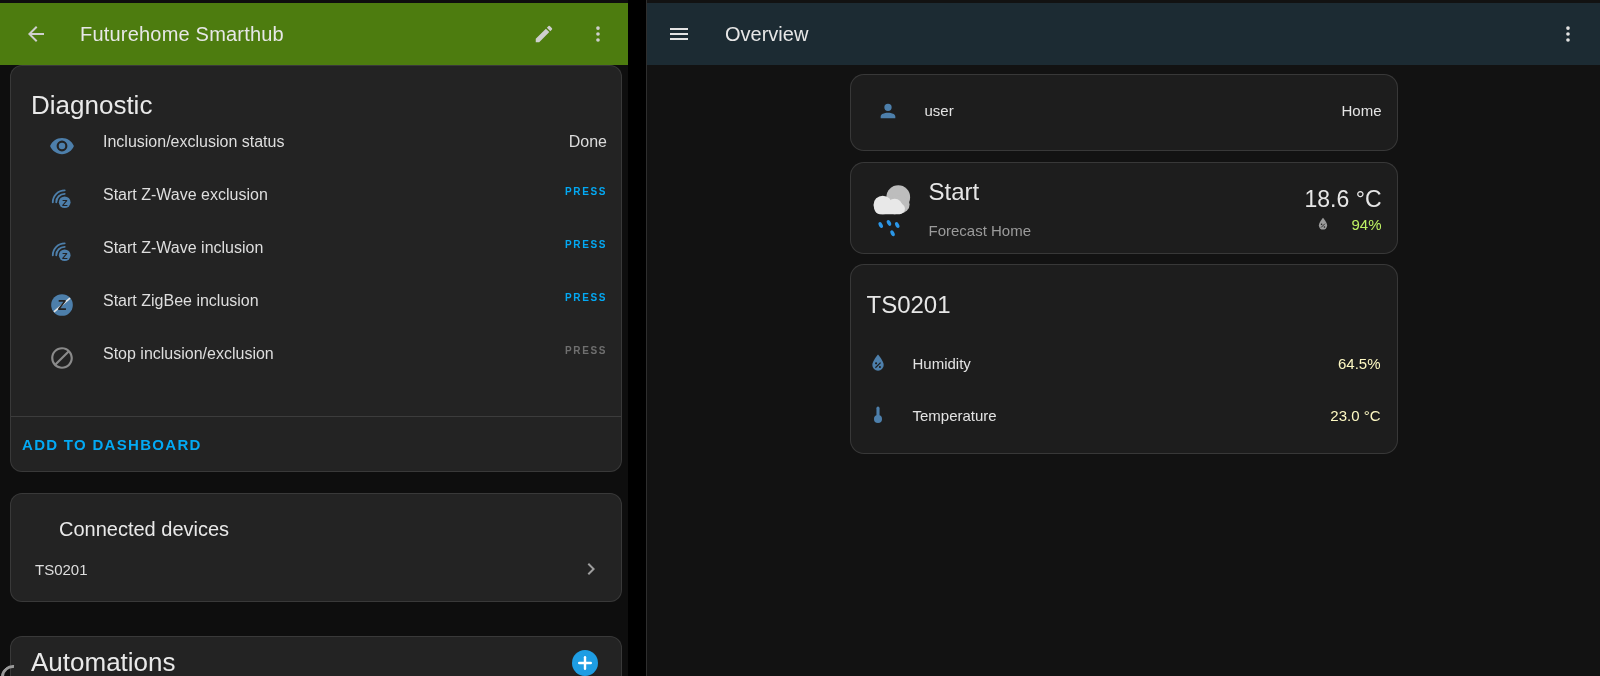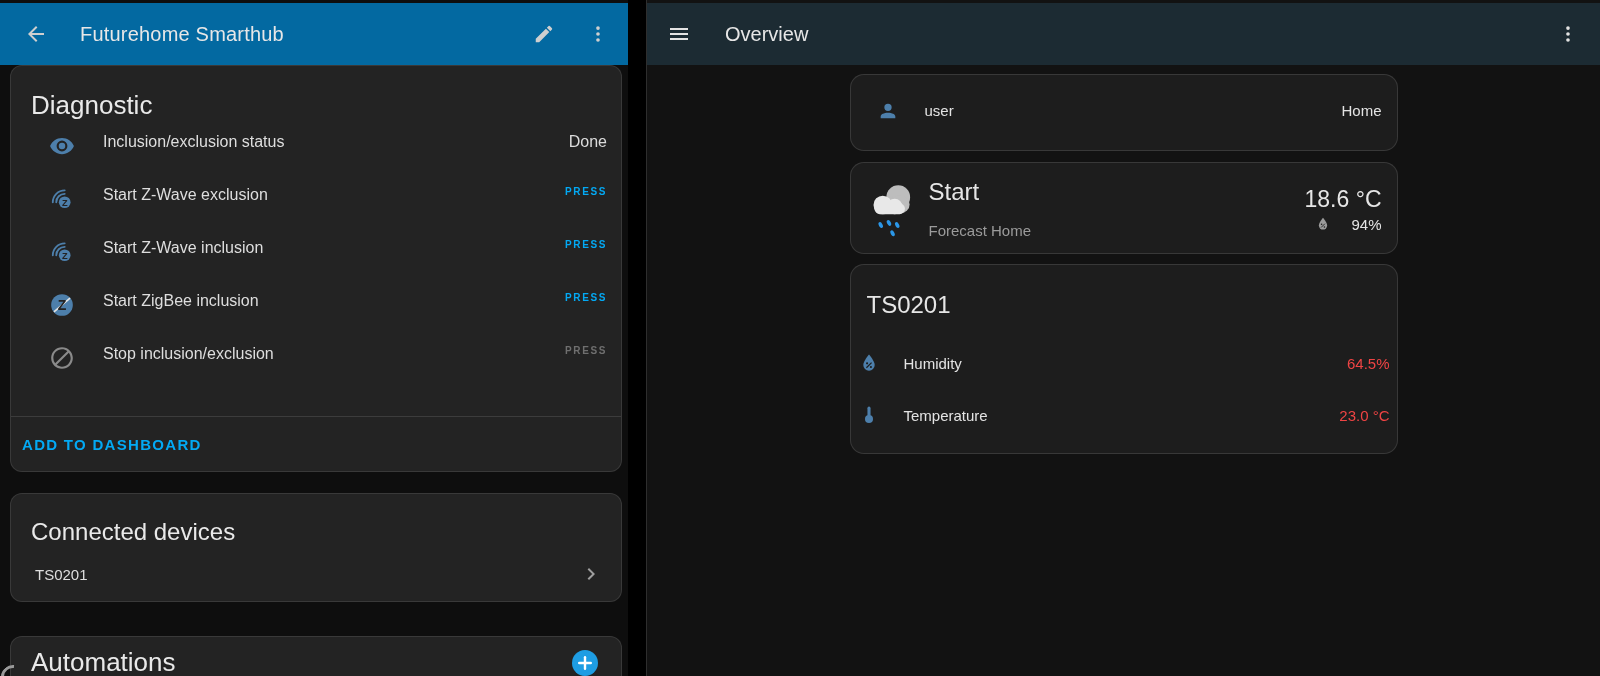--- a/index.html
+++ b/index.html
@@ -9,7 +9,7 @@
 
   
   .left-window { position:absolute; left:0; top:0; width:628px; height:676px; background:#0e0e0e; overflow:hidden; }
-  .left-topbar { position:absolute; top:3px; left:0; width:100%; height:62px; background:#0369a1;
+  .left-topbar { position:absolute; top:3px; left:0; width:100%; height:62px; background:#4d7c0f;
                  display:flex; align-items:center; padding:0 16px 0 22px; }
   .left-topbar .title { margin-left:30px; font-size:20px; color:#e7e7e7; letter-spacing:.2px; }
   .topbar-spacer { flex:1; }

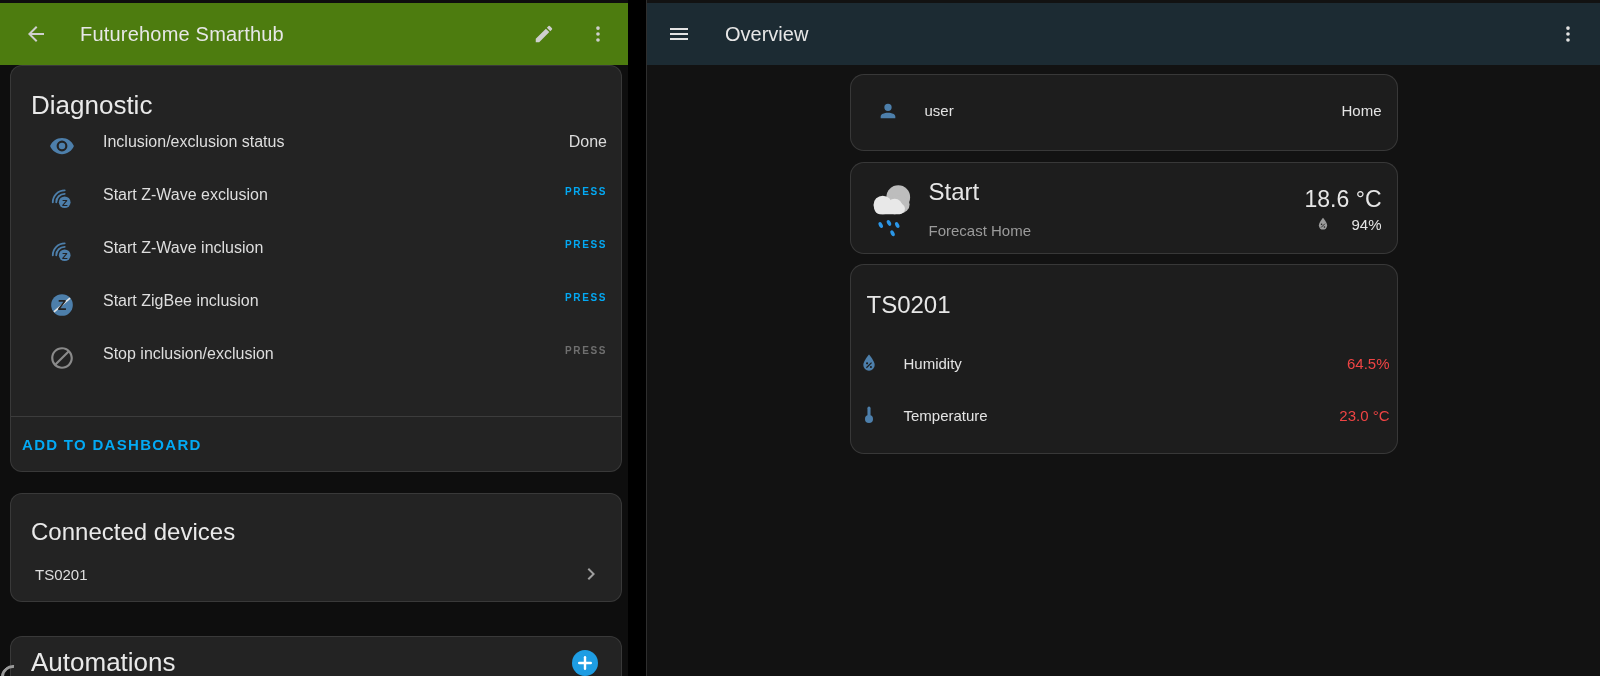--- a/index.html
+++ b/index.html
@@ -70,7 +70,7 @@
   .weather-right { margin-left:auto; text-align:right; }
   .weather-right .temp { font-size:23px; color:#e6e6e6; line-height:30px; }
   .weather-right .hum { margin-top:2px; display:flex; align-items:center; justify-content:flex-end; gap:20px;
-                        font-size:15px; color:#e5e5e5; }
+                        font-size:15px; color:#bef264; }
   .weather-right .hum .ic { width:16px; height:16px; color:#9b9b9b; display:flex; }
 
   .device-card { margin-top:10px; height:190px; }

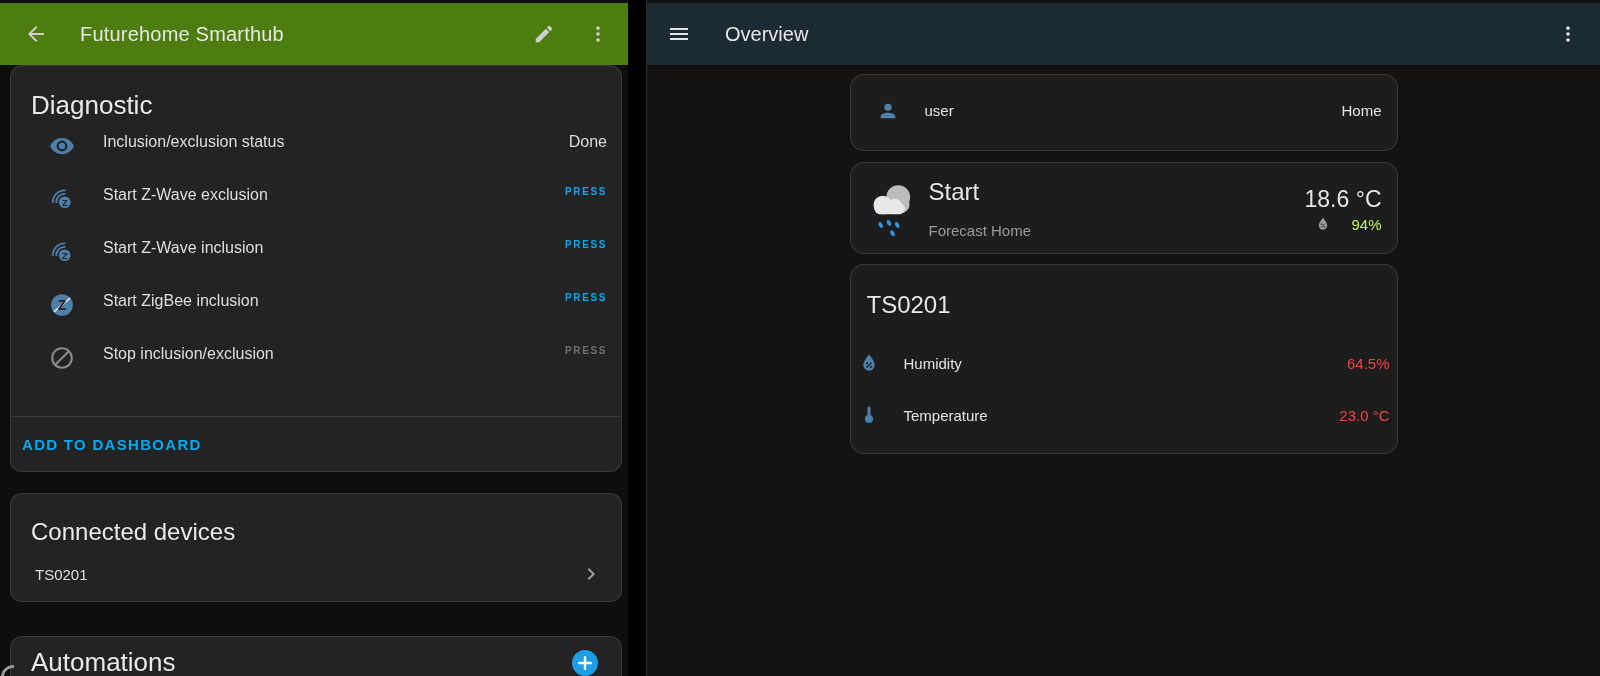--- a/index.html
+++ b/index.html
@@ -76,7 +76,7 @@
   .device-card { margin-top:10px; height:190px; }
   .device-card .rtitle { padding:26px 16px 0 16px; font-size:24px; color:#e6e6e6; font-weight:400; }
   .rrows { margin-top:18px; }
-  .rrow { height:52px; display:flex; align-items:center; padding:0 7px; cursor:pointer; }
+  .rrow { height:52px; display:flex; align-items:center; padding:0 16px; cursor:pointer; }
   .rrow .ic { width:22px; height:22px; color:#4d7fab; display:flex; align-items:center; }
   .rrow .lbl { margin-left:24px; font-size:15px; color:#e3e3e3; }
   .rrow .val { margin-left:auto; font-size:15px; color:#ef4444; }

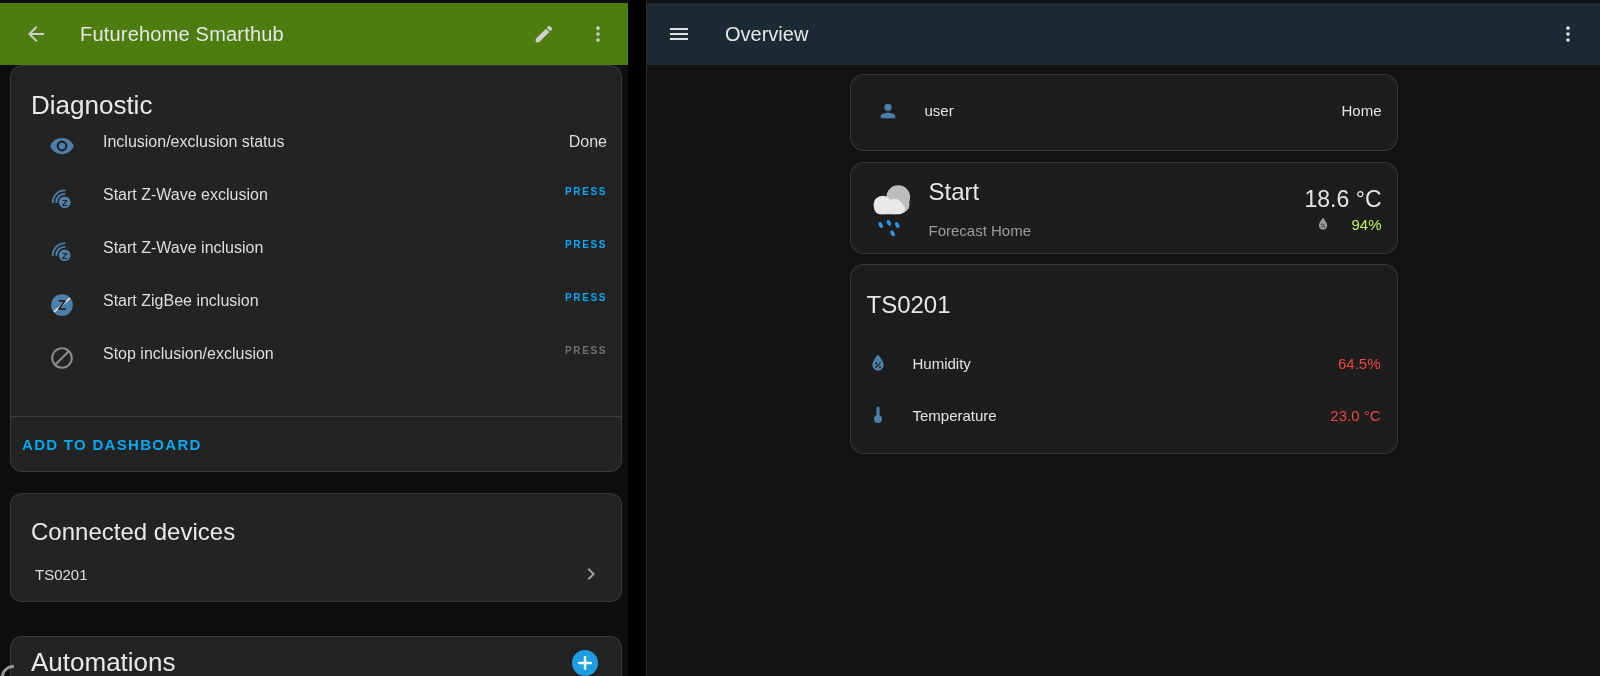--- a/index.html
+++ b/index.html
@@ -79,7 +79,7 @@
   .rrow { height:52px; display:flex; align-items:center; padding:0 16px; cursor:pointer; }
   .rrow .ic { width:22px; height:22px; color:#4d7fab; display:flex; align-items:center; }
   .rrow .lbl { margin-left:24px; font-size:15px; color:#e3e3e3; }
-  .rrow .val { margin-left:auto; font-size:15px; color:#ef4444; }
+  .rrow .val { margin-left:auto; font-size:15px; color:#fef9c3; }
 
   svg { display:block; }
 </style>

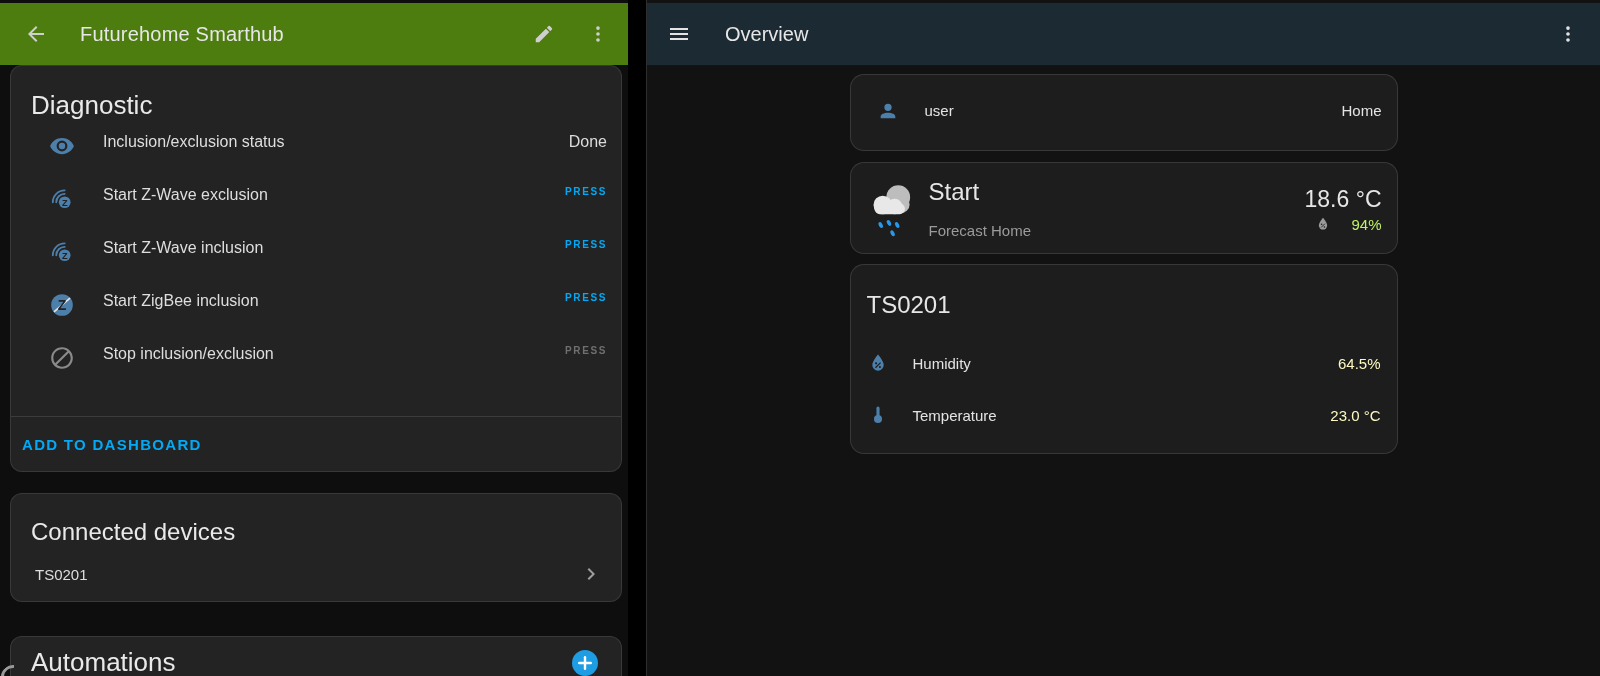--- a/index.html
+++ b/index.html
@@ -184,7 +184,7 @@
       </div>
 
       <div class="card cd-card">
-        <div class="card-title" style="font-size:24px;">Connected devices</div>
+        <div class="card-title" style="font-size:20px;margin-left:28px;">Connected devices</div>
         <div class="device-row">
           <span class="nm">TS0201</span>
           <span class="chev">

